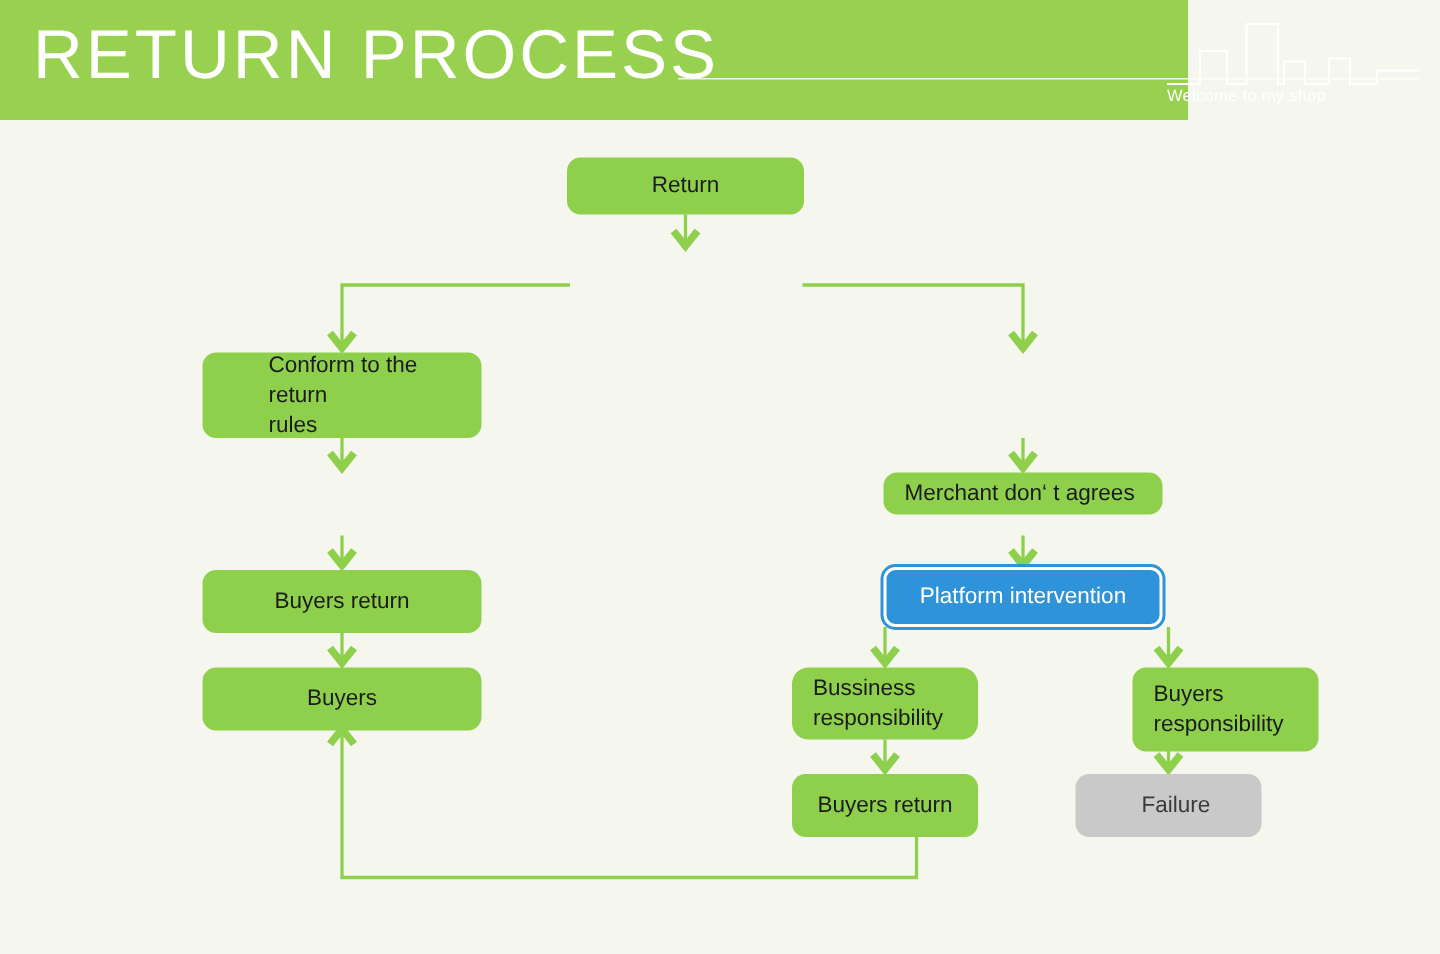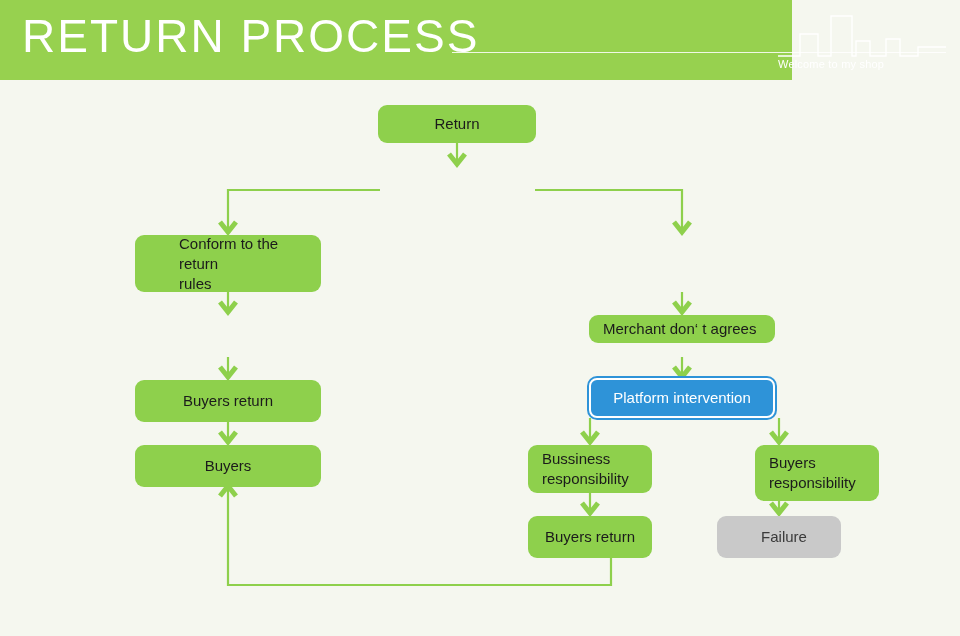--- a/index.html
+++ b/index.html
@@ -182,7 +182,7 @@
       <span>Platform intervention</span>
     </div>
 
-    <div class="node left" style="left:528px; top:365px; width:124px; height:48px;">
+    <div class="node left" style="left:528px; top:365px; width:124px; height:48px;border-radius:11px;">
       <span>Bussiness
 responsibility</span>
     </div>

